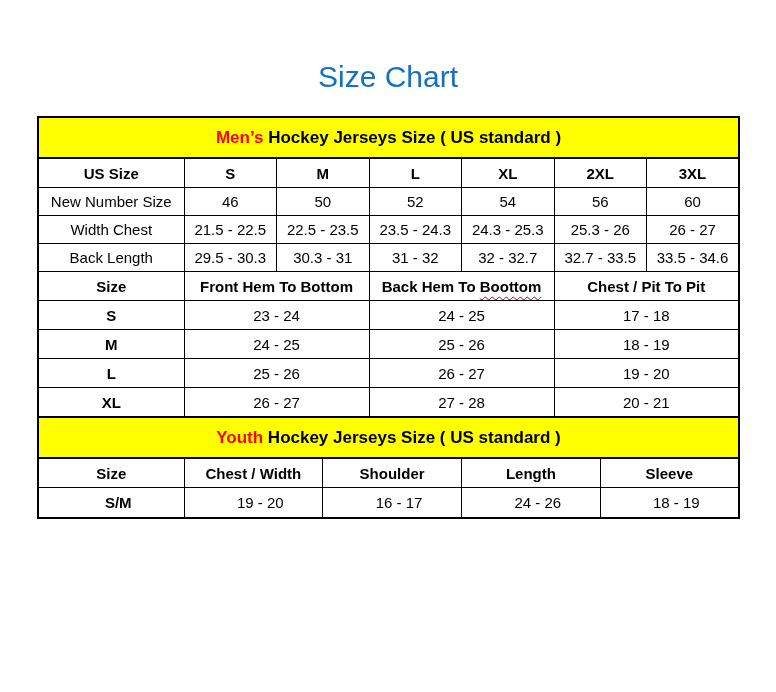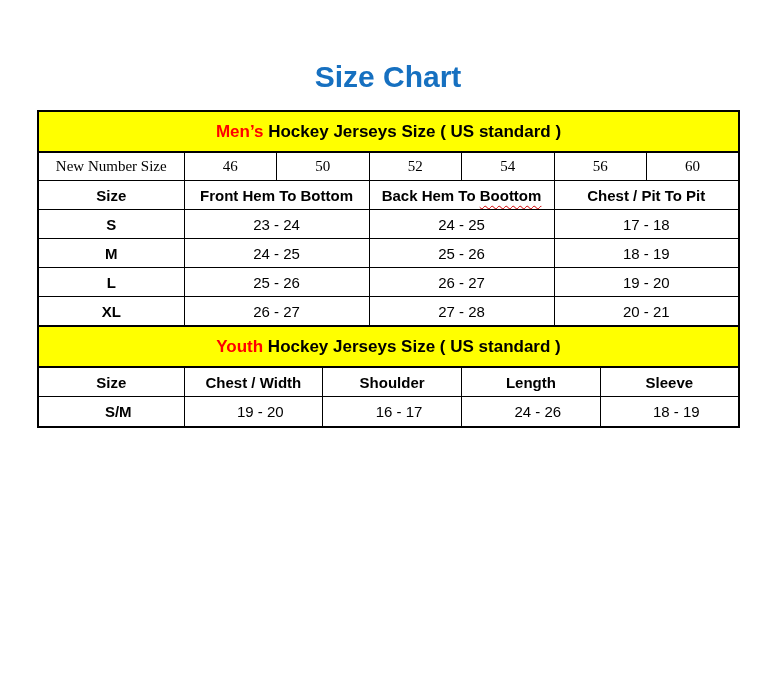--- a/index.html
+++ b/index.html
@@ -17,7 +17,7 @@
     text-align: center;
     color: #1670C0;
     font-size: 30px;
-    font-weight: bold;
+    font-weight: normal;
     line-height: 1.1;
   }
 

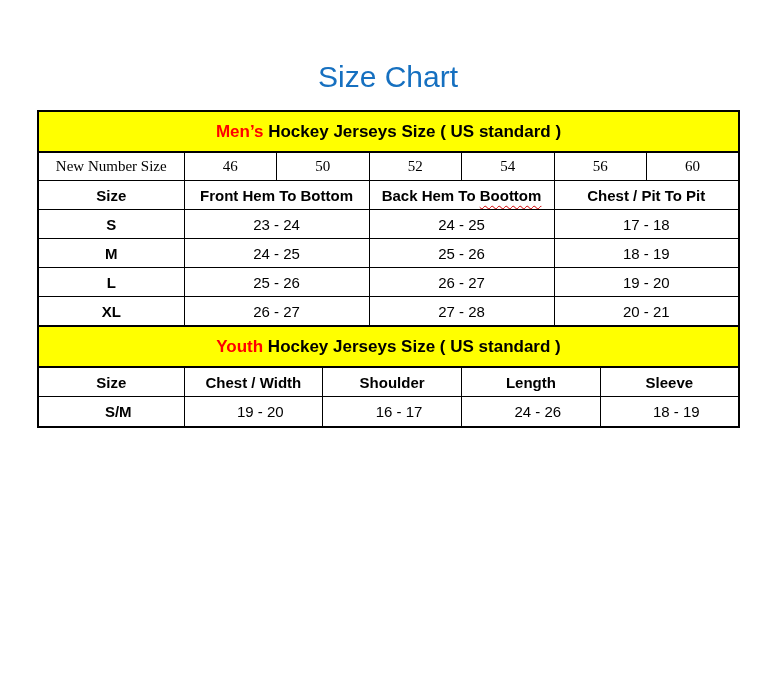--- a/index.html
+++ b/index.html
@@ -21,7 +21,7 @@
     line-height: 1.1;
   }
 
-  .table-wrap { margin: 17px 0 0 37px; }
+  .table-wrap { margin: 23px 0 0 37px; }
 
   table.size-chart {
     border-collapse: collapse;

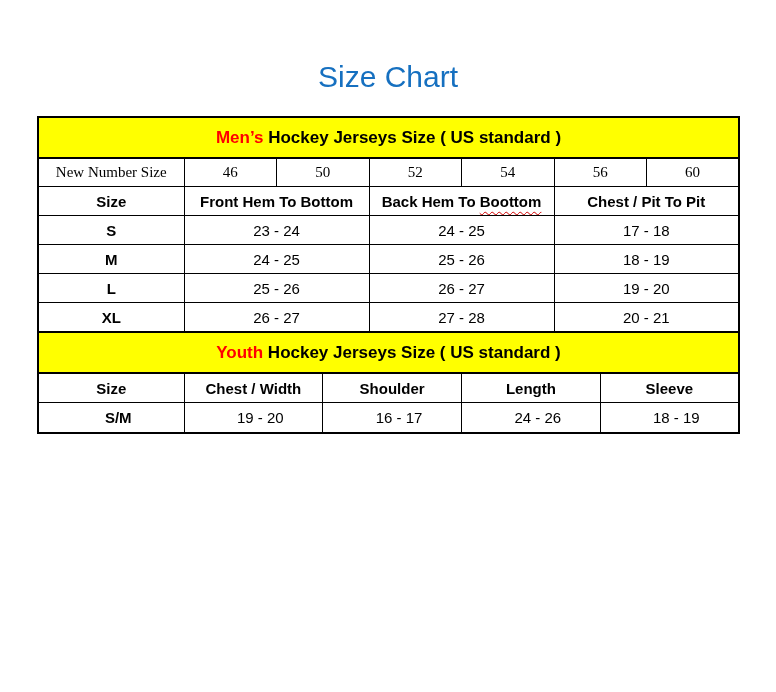--- a/index.html
+++ b/index.html
@@ -85,6 +85,15 @@
             <span class="band-highlight">Men’s</span><span> Hockey Jerseys Size ( US standard )</span>
           </th>
         </tr>
+        <tr class="head-row">
+            <th>US Size</th>
+            <th colspan="2">S</th>
+            <th colspan="2">M</th>
+            <th colspan="2">L</th>
+            <th colspan="2">XL</th>
+            <th colspan="2">2XL</th>
+            <th colspan="2">3XL</th>
+          </tr>
       <tr class="men-row">
             <td>New Number Size</td>
             <td colspan="2">46</td>

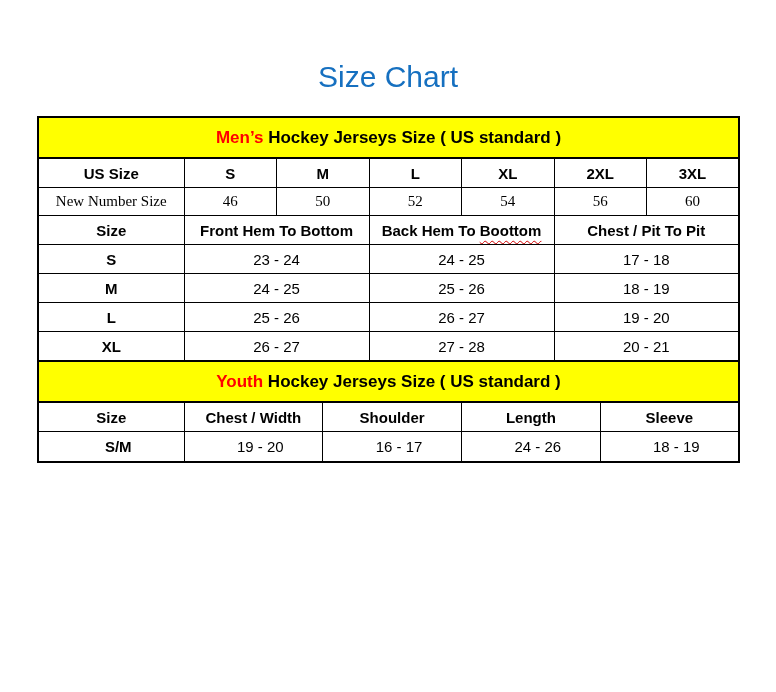--- a/index.html
+++ b/index.html
@@ -54,7 +54,7 @@
   .band-highlight { color: #FF0000; }
 
   tr.head-row th { font-weight: bold; height: 26px; }
-  tr.men-row td { height: 25px; font-family: Liberation Serif, serif; }
+  tr.men-row td { height: 25px; }
   tr.women-row td { height: 26px; }
   tr.youth-row td { height: 27px; padding-left: 16px; }
 

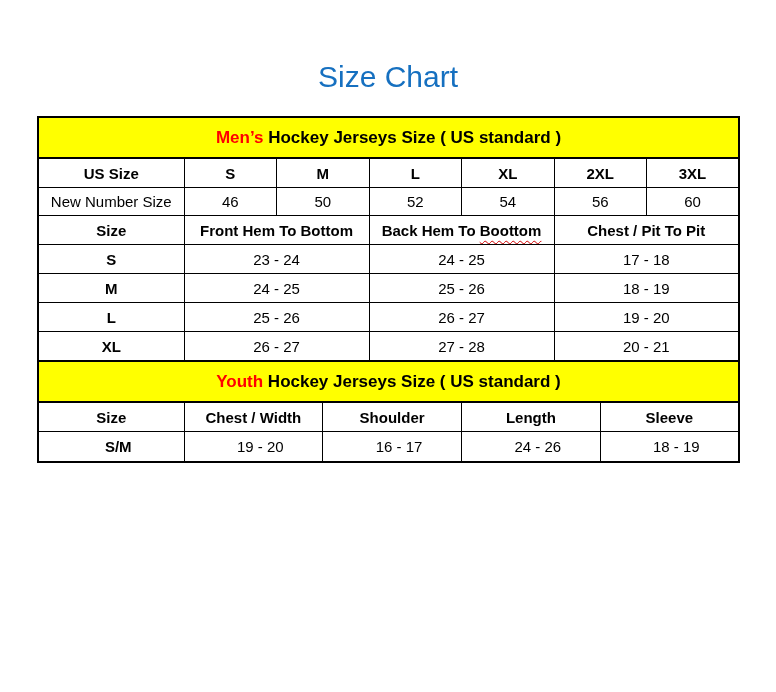--- a/index.html
+++ b/index.html
@@ -103,6 +103,15 @@
             <td colspan="2">56</td>
             <td colspan="2">60</td>
           </tr>
+          <tr class="men-row">
+            <td>Width Chest</td>
+            <td colspan="2">21.5 - 22.5</td>
+            <td colspan="2">22.5 - 23.5</td>
+            <td colspan="2">23.5 - 24.3</td>
+            <td colspan="2">24.3 - 25.3</td>
+            <td colspan="2">25.3 - 26</td>
+            <td colspan="2">26 - 27</td>
+          </tr>
         </tbody>
 
       <tbody>

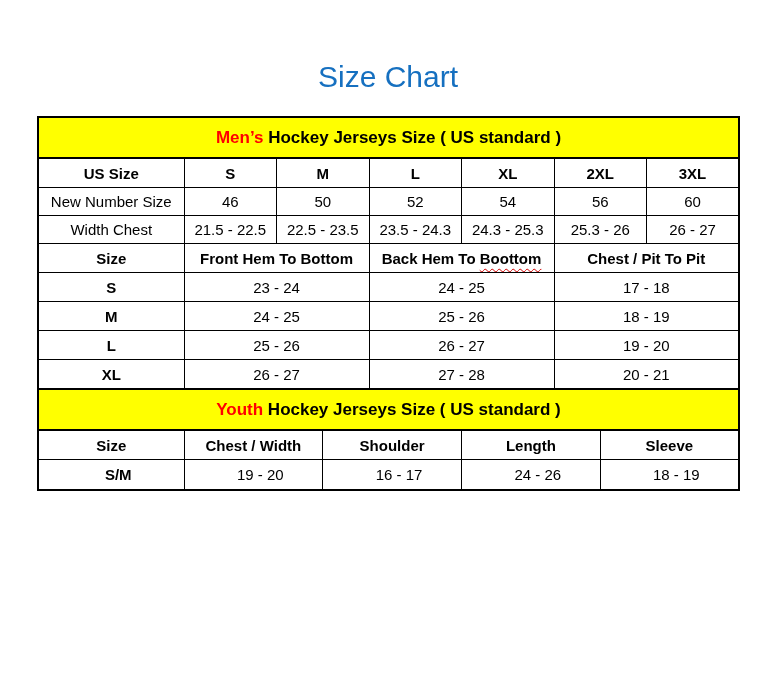--- a/index.html
+++ b/index.html
@@ -112,6 +112,15 @@
             <td colspan="2">25.3 - 26</td>
             <td colspan="2">26 - 27</td>
           </tr>
+          <tr class="men-row">
+            <td>Back Length</td>
+            <td colspan="2">29.5 - 30.3</td>
+            <td colspan="2">30.3 - 31</td>
+            <td colspan="2">31 - 32</td>
+            <td colspan="2">32 - 32.7</td>
+            <td colspan="2">32.7 - 33.5</td>
+            <td colspan="2">33.5 - 34.6</td>
+          </tr>
         </tbody>
 
       <tbody>

